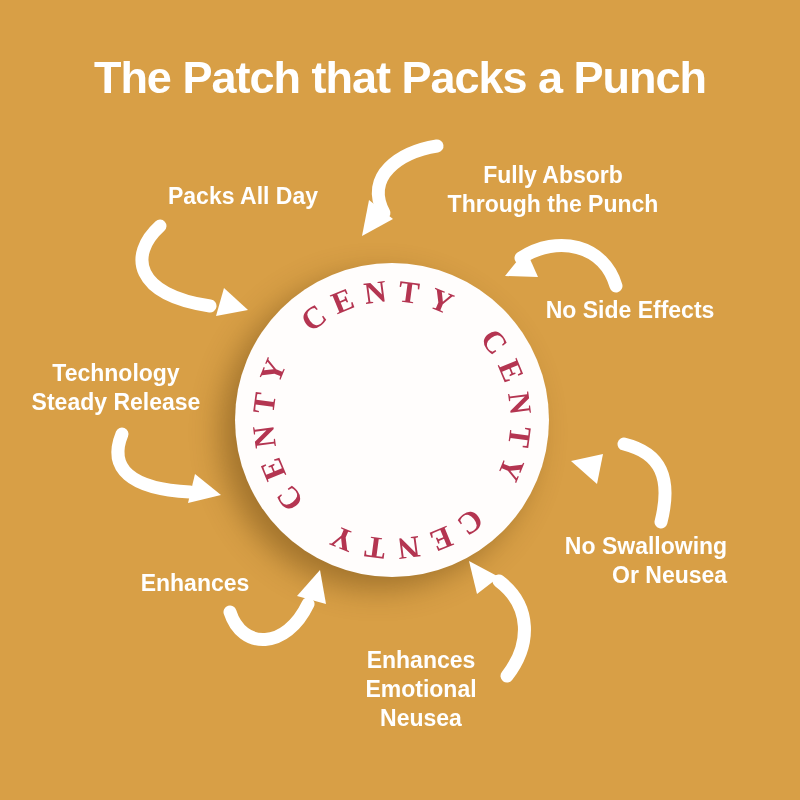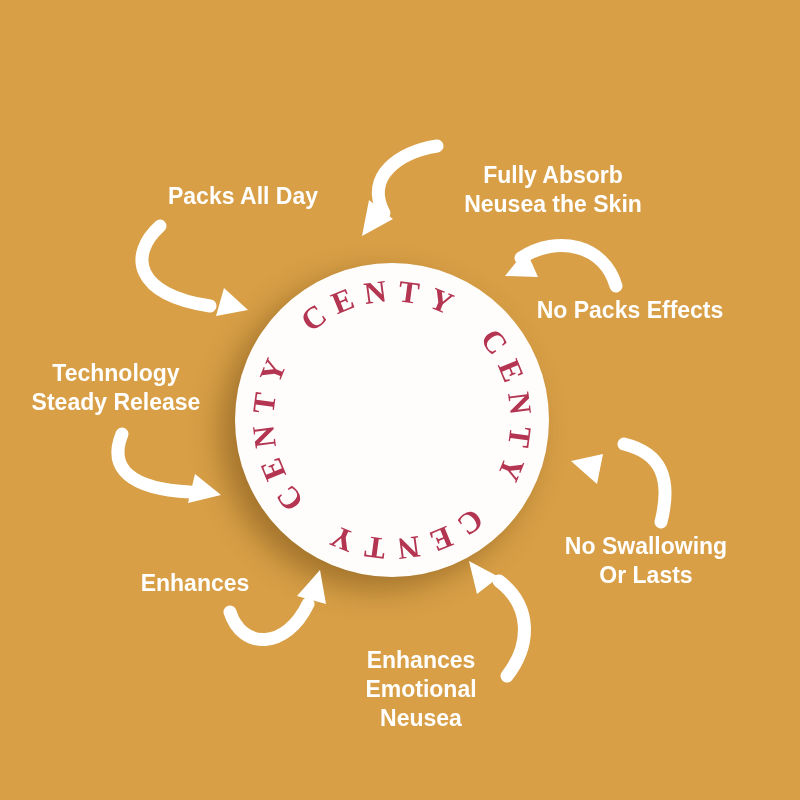--- a/index.html
+++ b/index.html
@@ -89,6 +89,7 @@
 
 <div class="canvas">
 
+  <h1 class="title">The Patch that Packs a Punch</h1>
 
   <div class="disc"></div>
   <div class="ring">

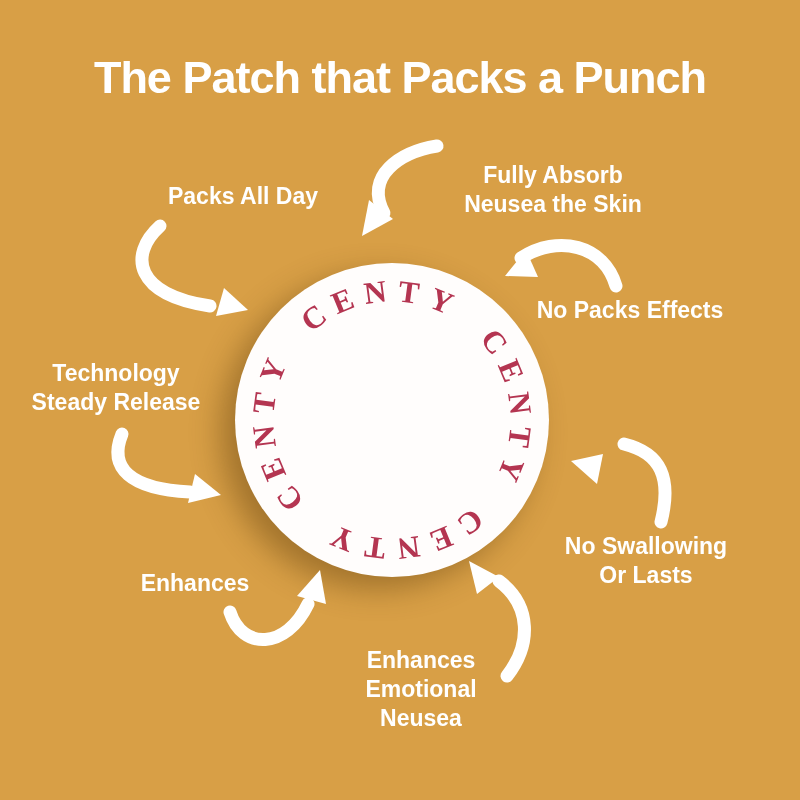--- a/index.html
+++ b/index.html
@@ -156,7 +156,7 @@
 
   <div class="feature pos-1">
     <div>Fully Absorb</div>
-    <div>Neusea the Skin</div>
+    <div>Through the Punch</div>
   </div>
 
   <div class="feature pos-2">

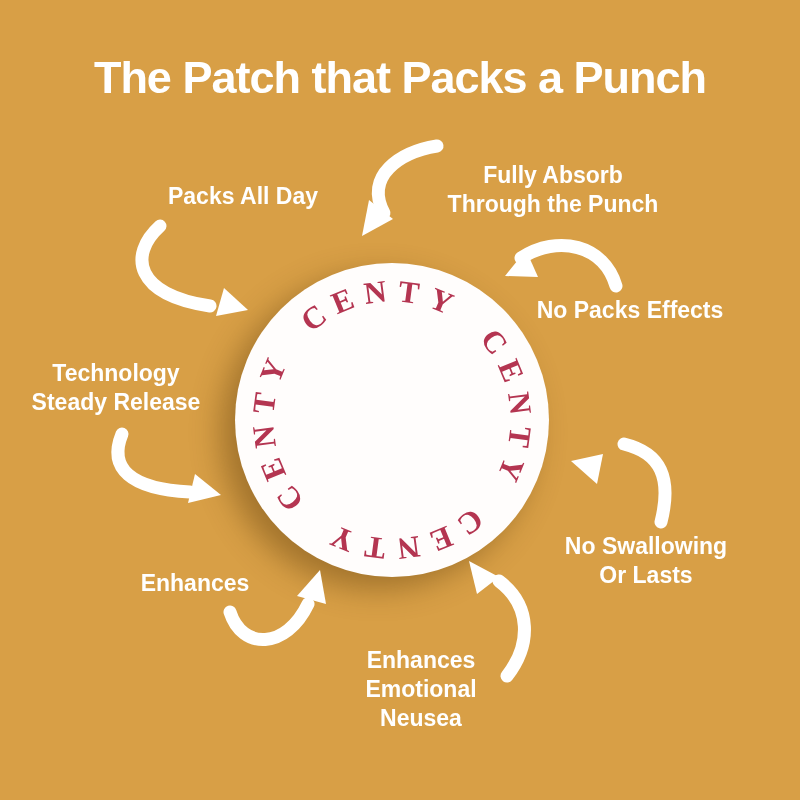--- a/index.html
+++ b/index.html
@@ -160,7 +160,7 @@
   </div>
 
   <div class="feature pos-2">
-    <div>No Packs Effects</div>
+    <div>No Side Effects</div>
   </div>
 
   <div class="feature pos-3">

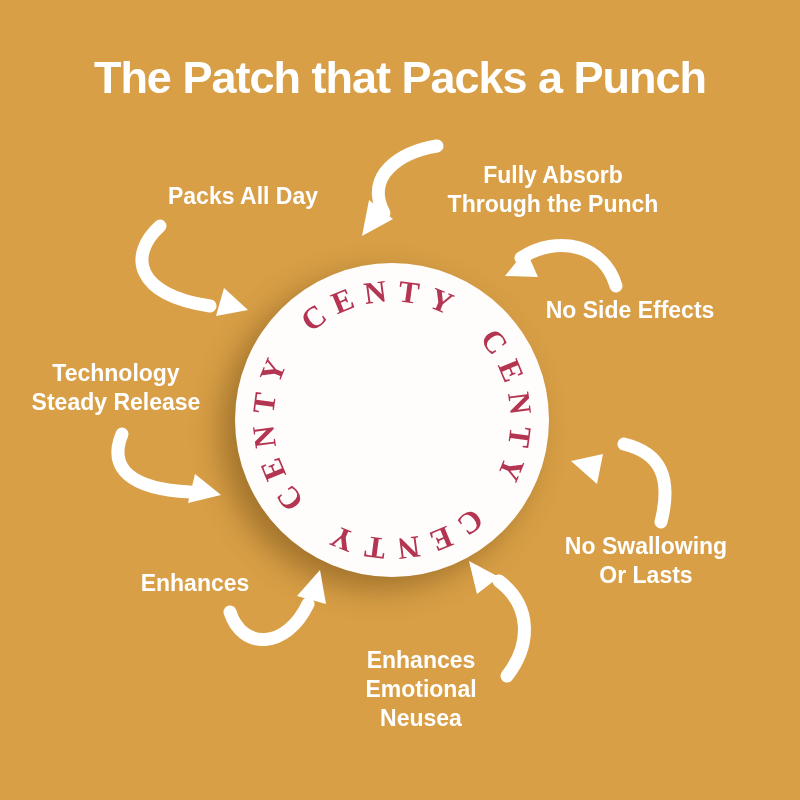--- a/index.html
+++ b/index.html
@@ -82,7 +82,7 @@
   .pos-3{left:116px;top:388px;}
   .pos-4{left:195px;top:583px;}
   .pos-5{left:421px;top:689px;}
-  .pos-6{left:646px;top:561px;}
+  .pos-6{left:646px;top:561px;text-align:right;}
 </style>
 </head>
 <body>

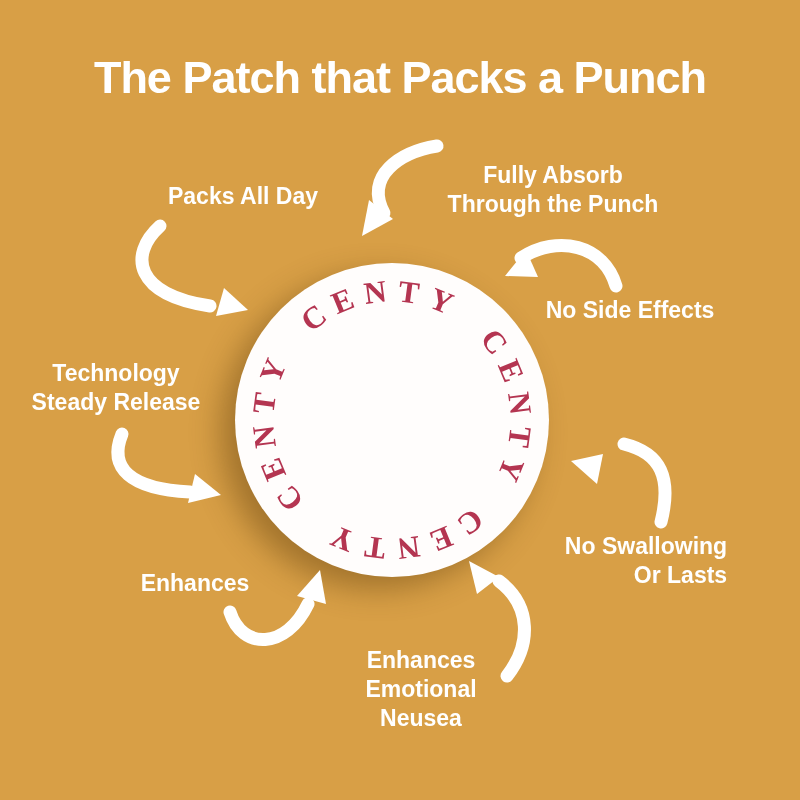--- a/index.html
+++ b/index.html
@@ -180,7 +180,7 @@
 
   <div class="feature pos-6">
     <div>No Swallowing</div>
-    <div>Or Lasts</div>
+    <div>Or Neusea</div>
   </div>
 
 </div>

